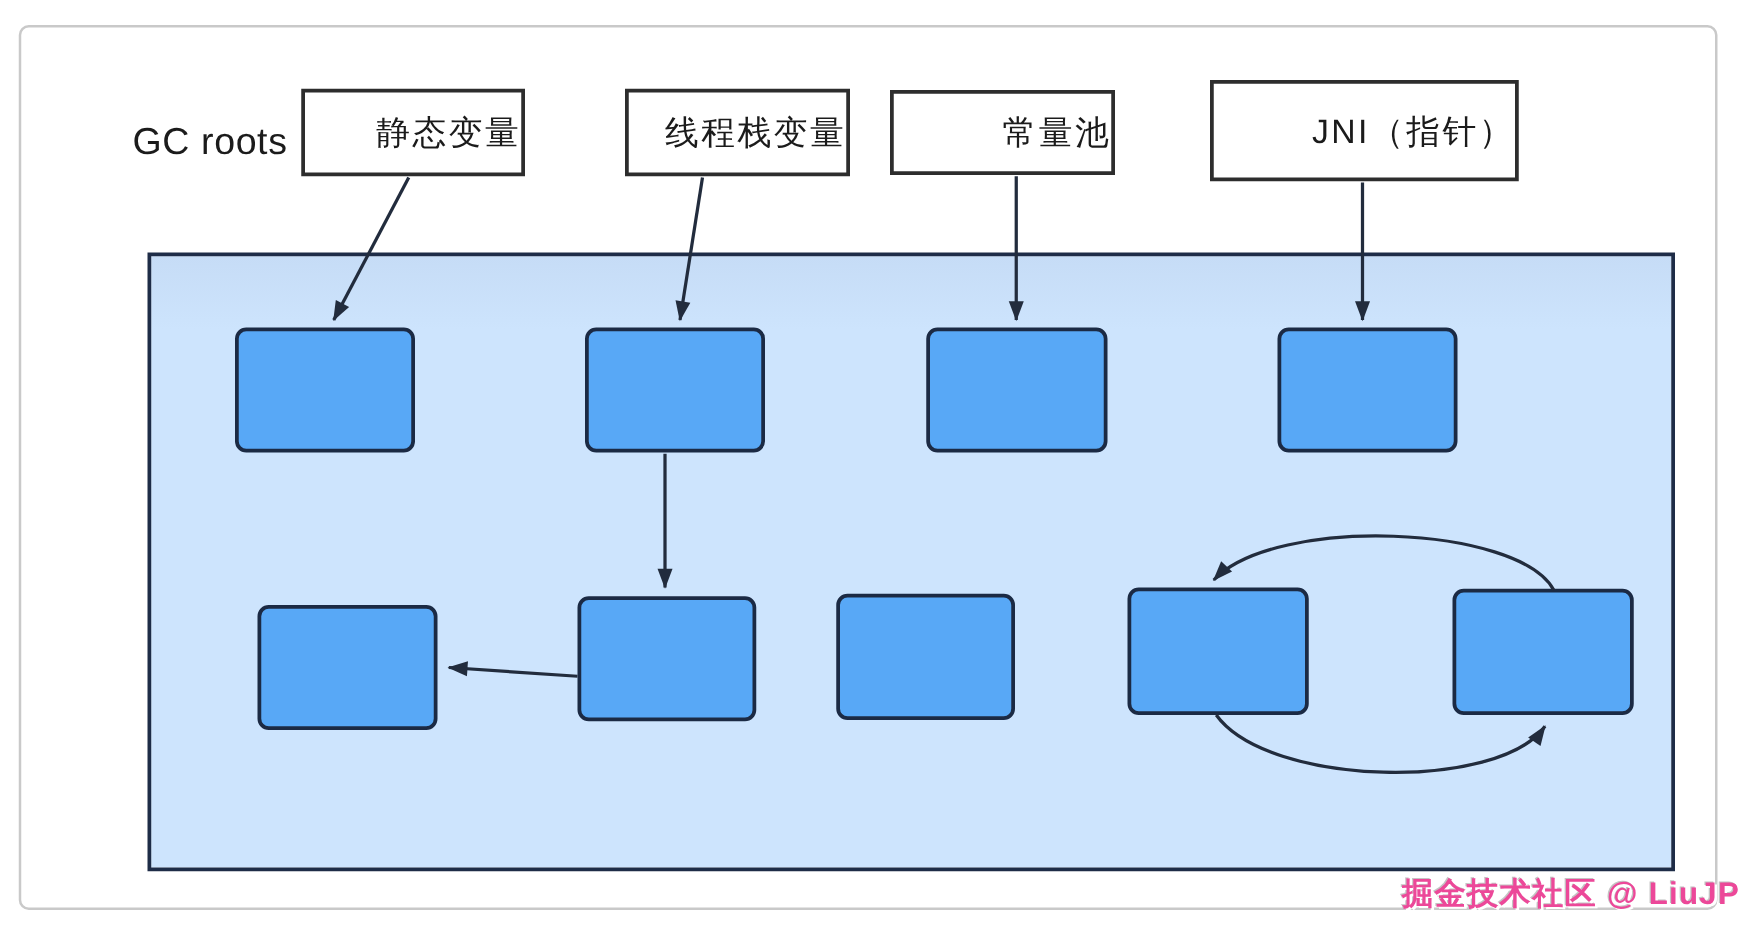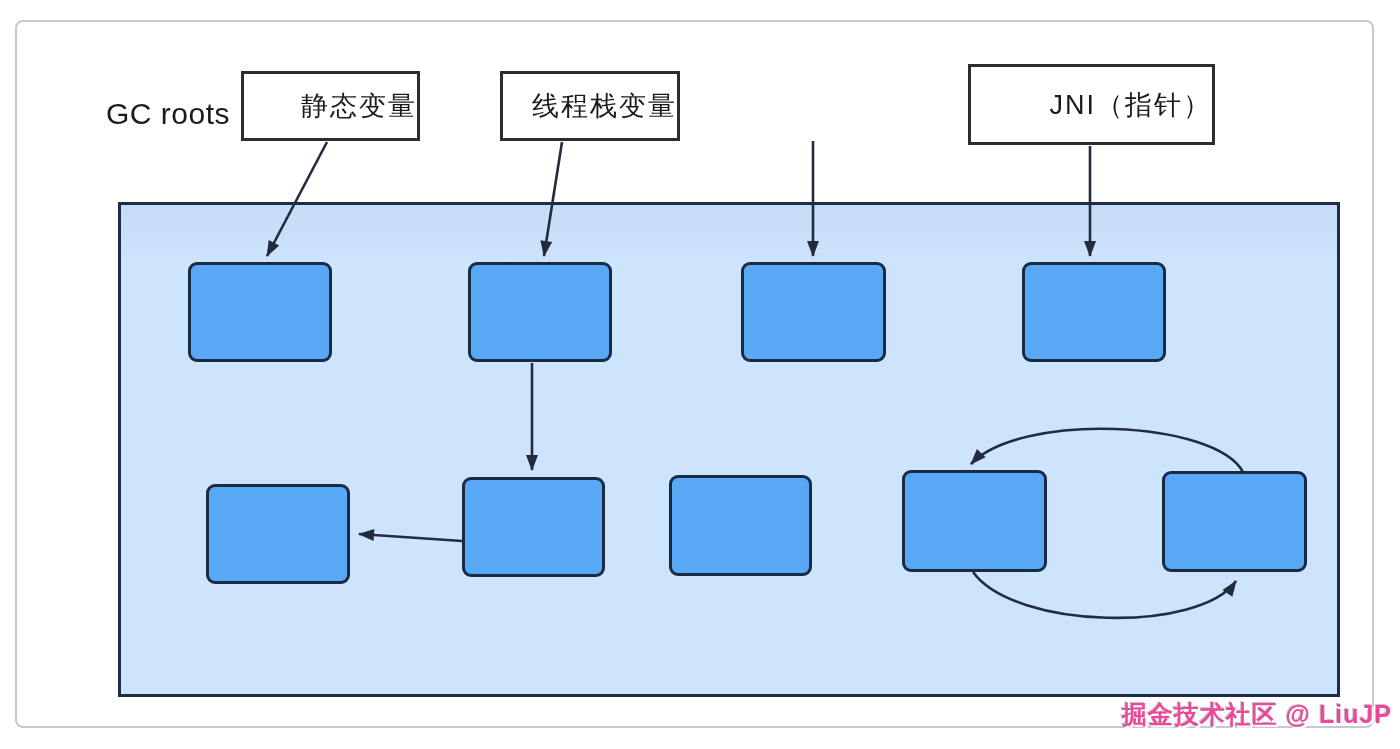--- a/index.html
+++ b/index.html
@@ -97,6 +97,9 @@
   <div class="root-box rb2">
     <span>线程栈变量</span>
   </div>
+  <div class="root-box rb3">
+    <span>常量池</span>
+  </div>
   <div class="root-box rb4">
     <span>JNI（指针）</span>
   </div>

